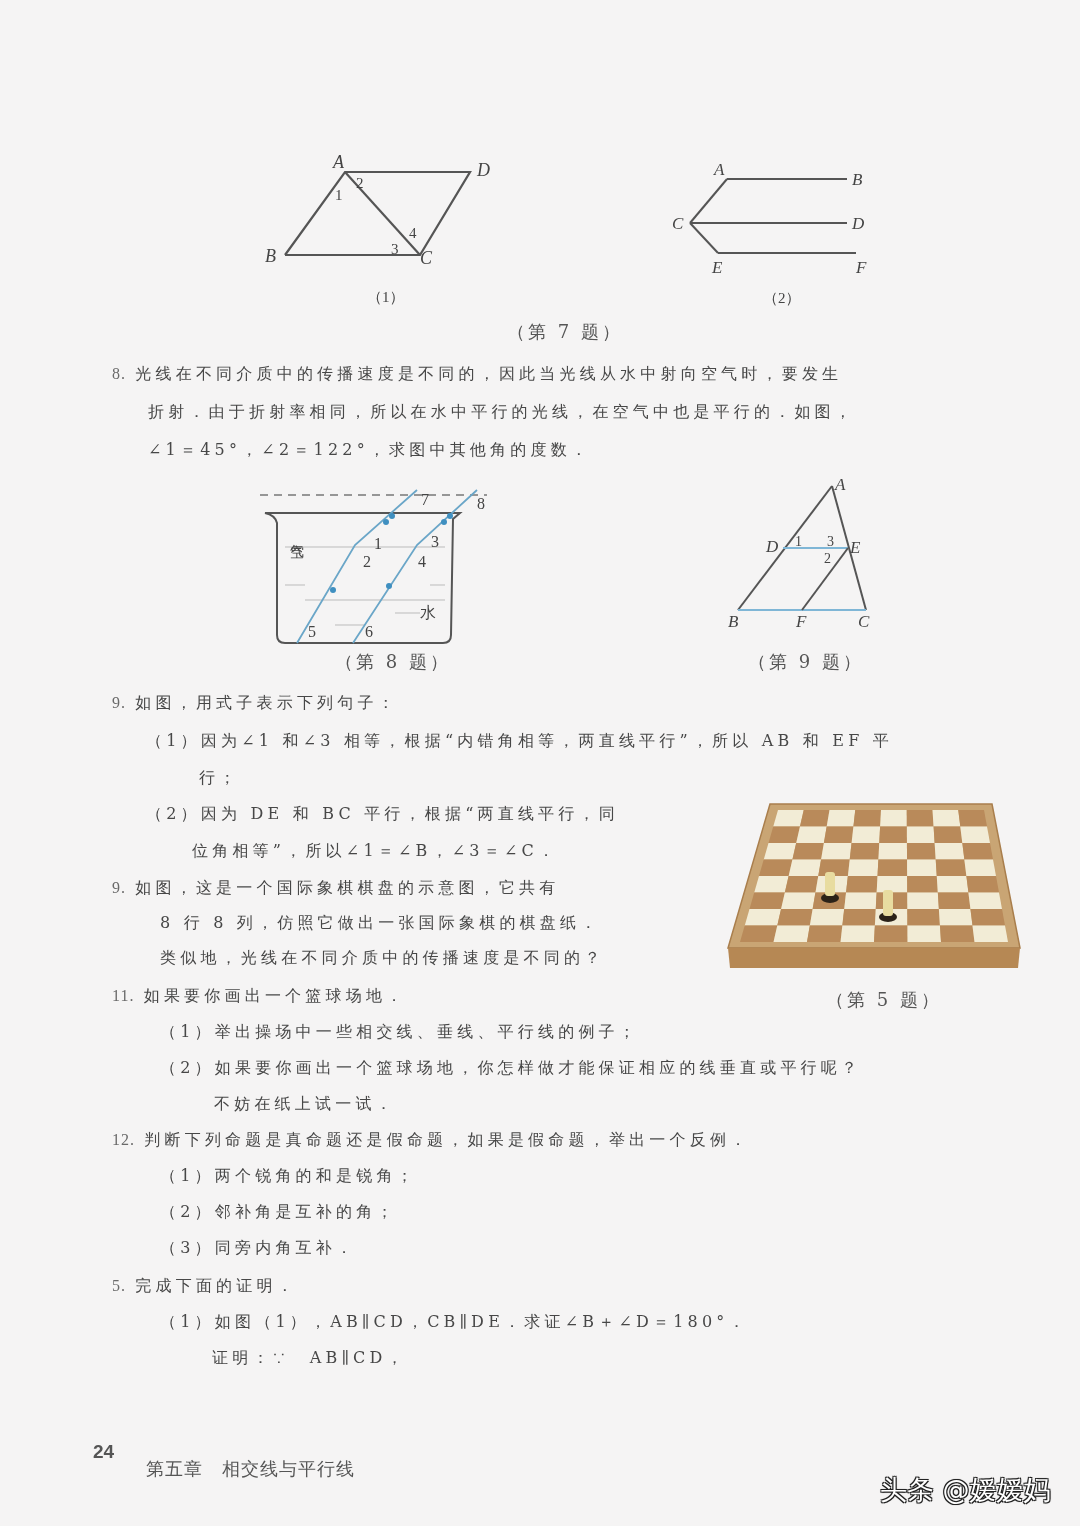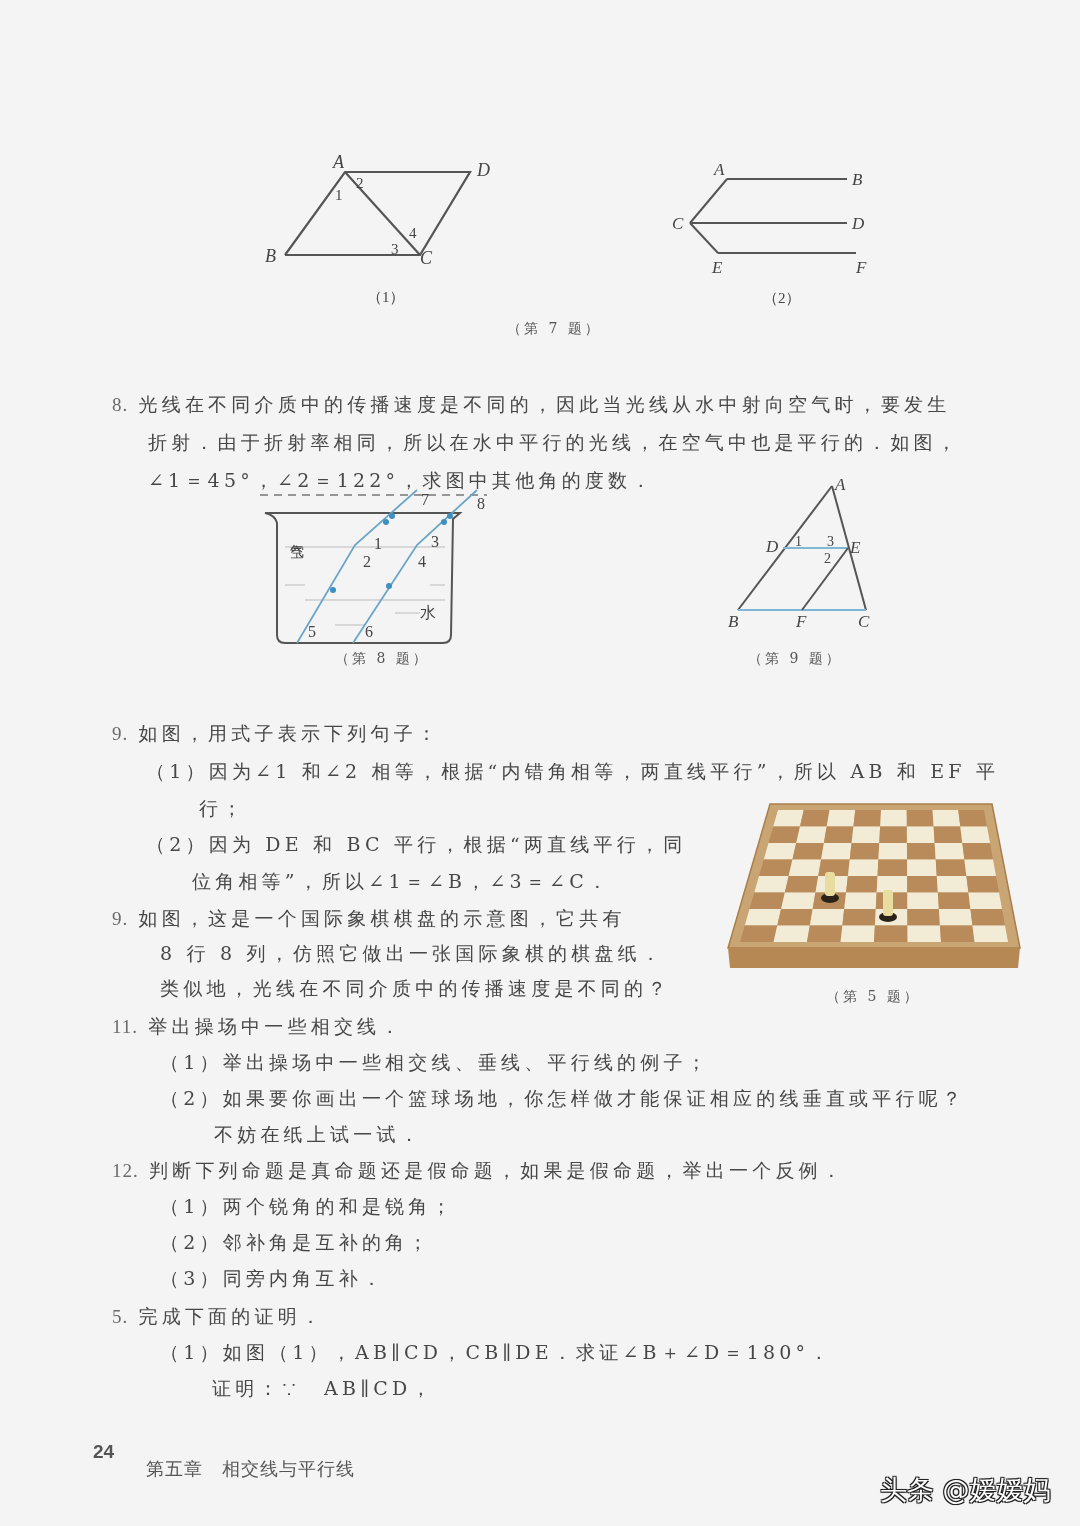--- a/index.html
+++ b/index.html
@@ -17,7 +17,7 @@
   }
   .num { font-family: "Liberation Serif", serif; color: #6a6a6a; letter-spacing: 1px; }
   .caption {
-    position: absolute; font-size: 14px; color: #555; letter-spacing: 3px; white-space: nowrap; text-align: right;
+    position: absolute; font-size: 18px; color: #555; letter-spacing: 3px; white-space: nowrap; text-align: right;
   }
   svg text { font-family: "Liberation Serif", serif; font-style: italic; fill: #444; }
   svg .n { font-style: normal; }

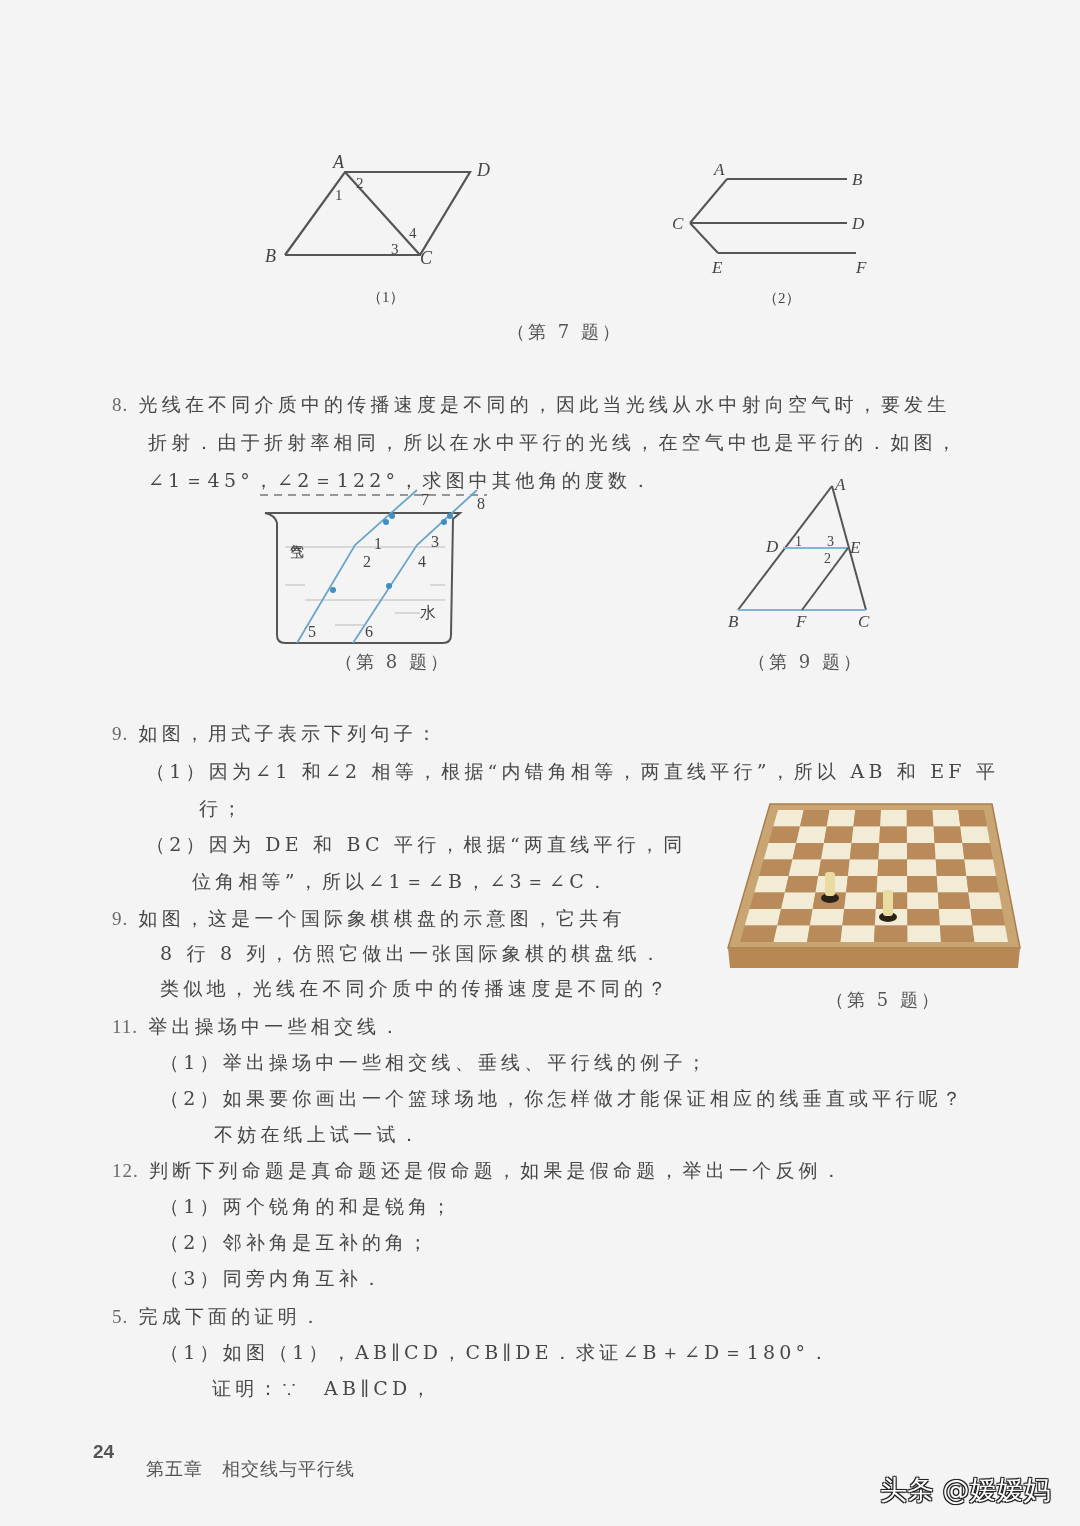--- a/index.html
+++ b/index.html
@@ -11,9 +11,8 @@
   }
   .abs { position: absolute; }
   .line {
-    position: absolute; font-size: 19px; letter-spacing: 4.2px; white-space: nowrap;
+    position: absolute; font-size: 16px; letter-spacing: 4.2px; white-space: nowrap;
     color: #474747;
-    margin-top: 28px;
   }
   .num { font-family: "Liberation Serif", serif; color: #6a6a6a; letter-spacing: 1px; }
   .caption {

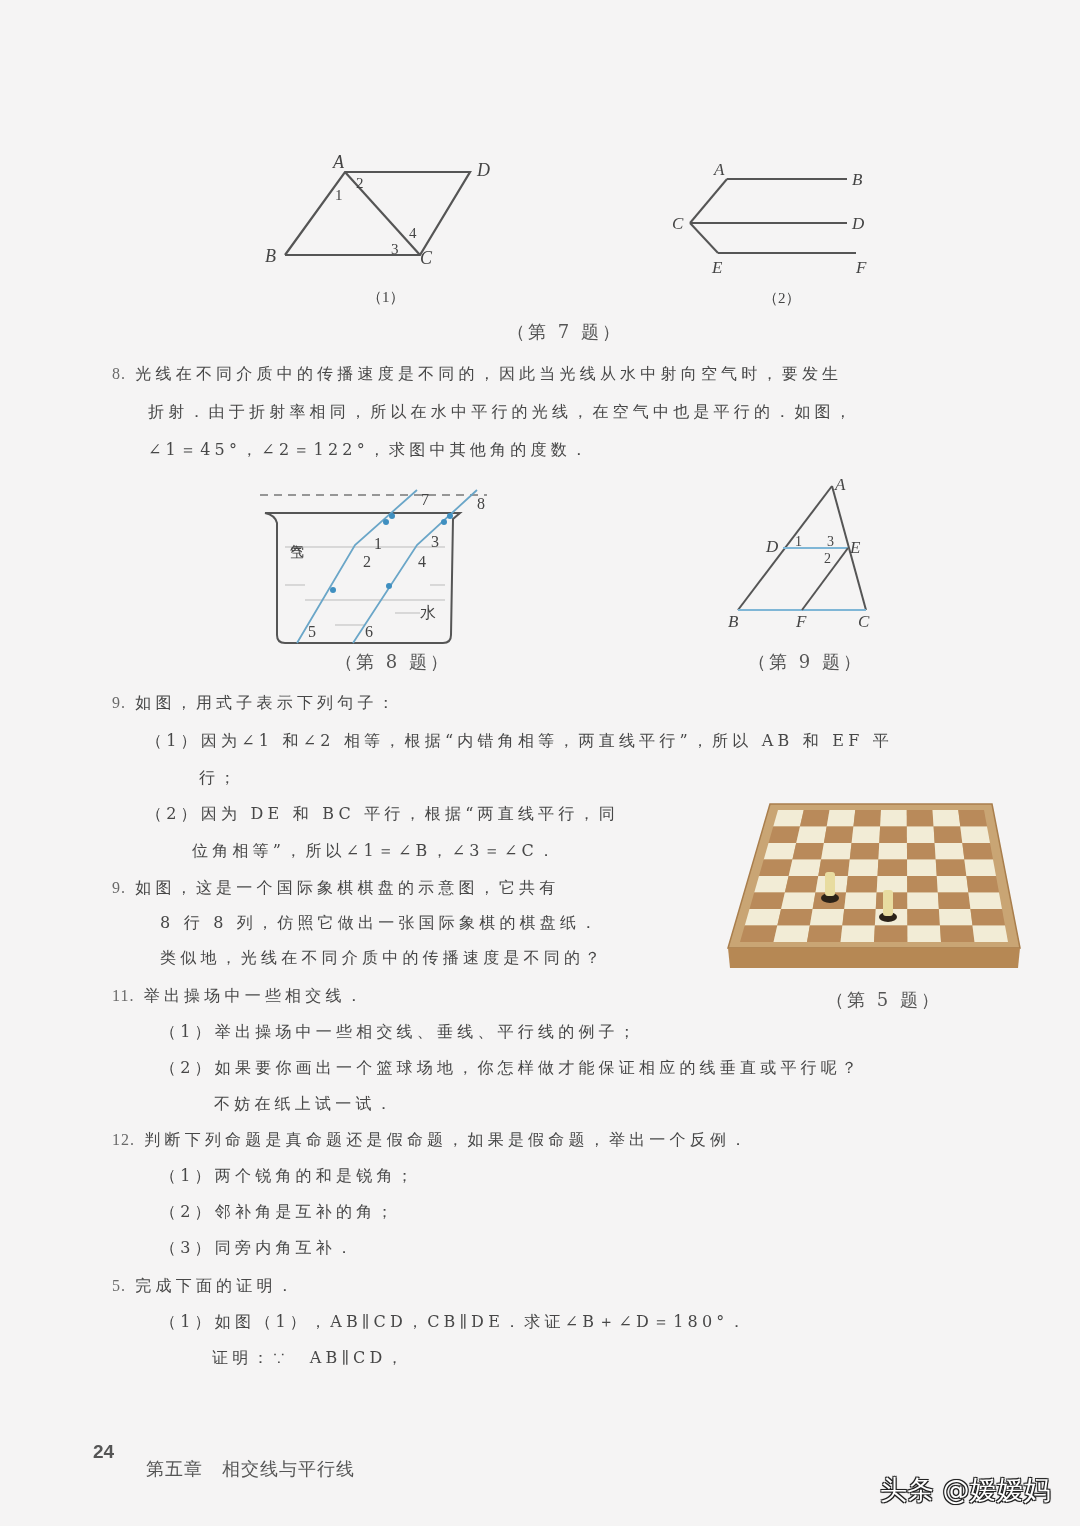--- a/index.html
+++ b/index.html
@@ -130,7 +130,7 @@
   <span>如图，用式子表示下列句子：</span>
 </div>
 <div class="line" style="left:146px;top:731px">
-  <span>（1）</span><span>因为∠1 和∠2 相等，根据“内错角相等，两直线平行”，所以 AB 和 EF 平</span>
+  <span>（1）</span><span>因为∠1 和∠3 相等，根据“内错角相等，两直线平行”，所以 AB 和 EF 平</span>
 </div>
 <div class="line" style="left:199px;top:768px">行；</div>
 <div class="line" style="left:146px;top:804px">

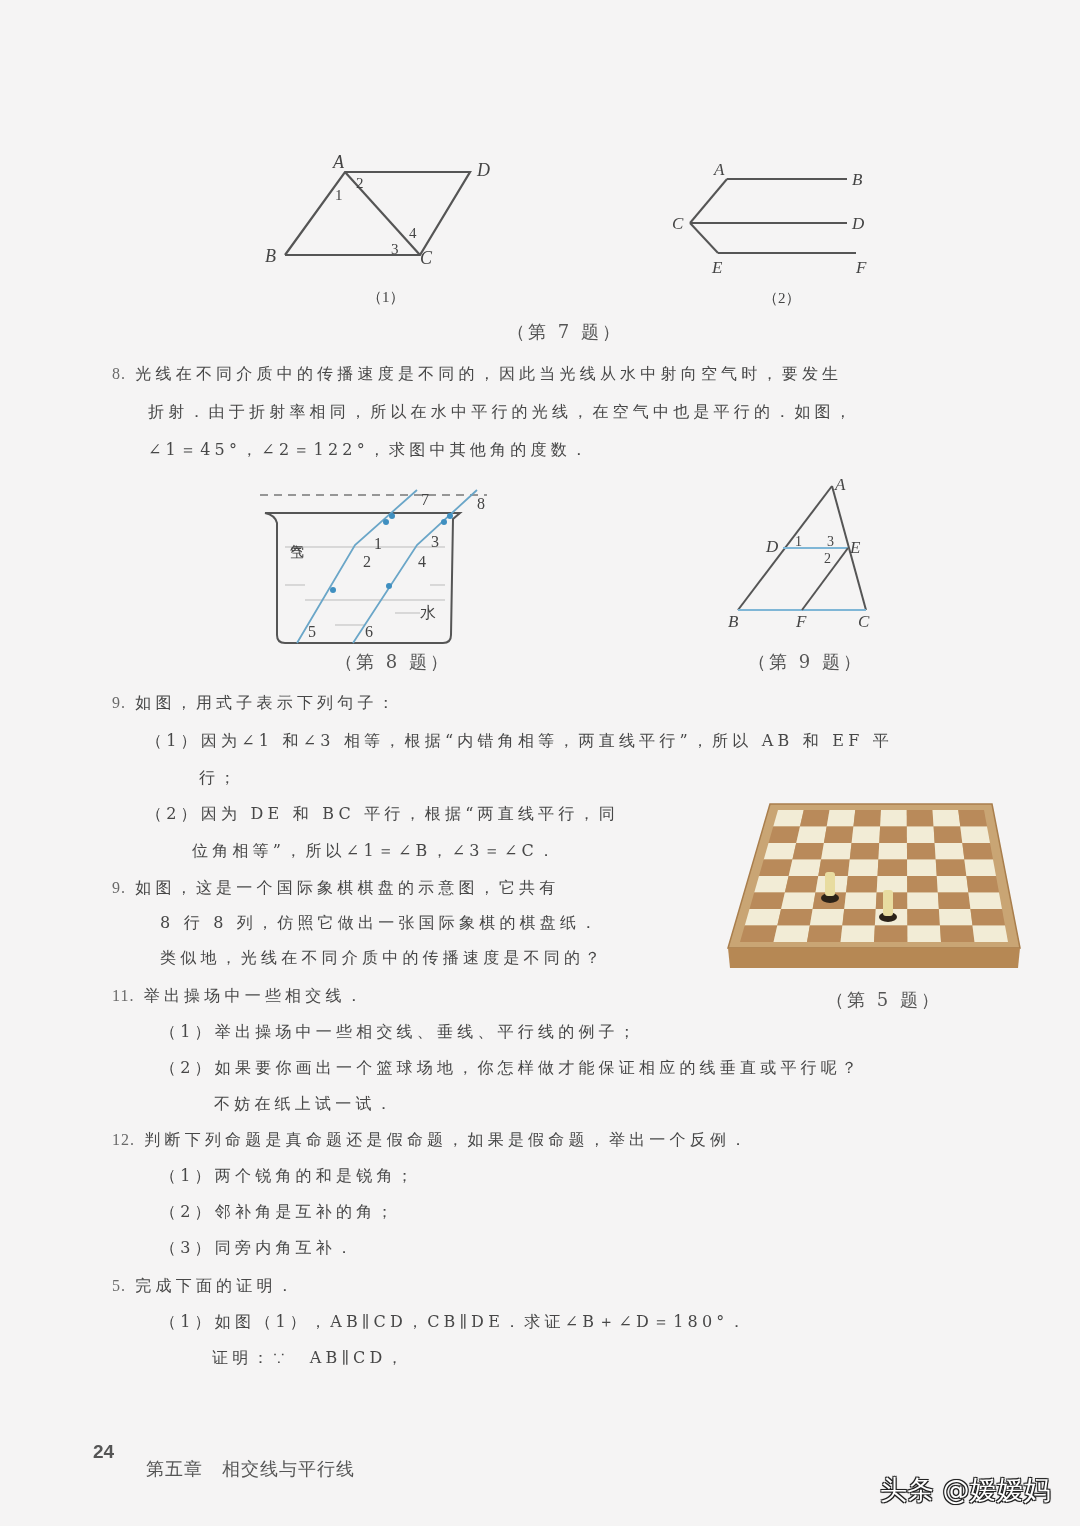--- a/index.html
+++ b/index.html
@@ -231,7 +231,7 @@
 
 <div class="line" style="left:112px;top:986px">
   <span class="num">11.</span>
-  <span>举出操场中一些相交线．</span>
+  <span>如果要你画出一个篮球场地．</span>
 </div>
 <div class="line" style="left:160px;top:1022px">
   <span>（1）</span><span>举出操场中一些相交线、垂线、平行线的例子；</span>

